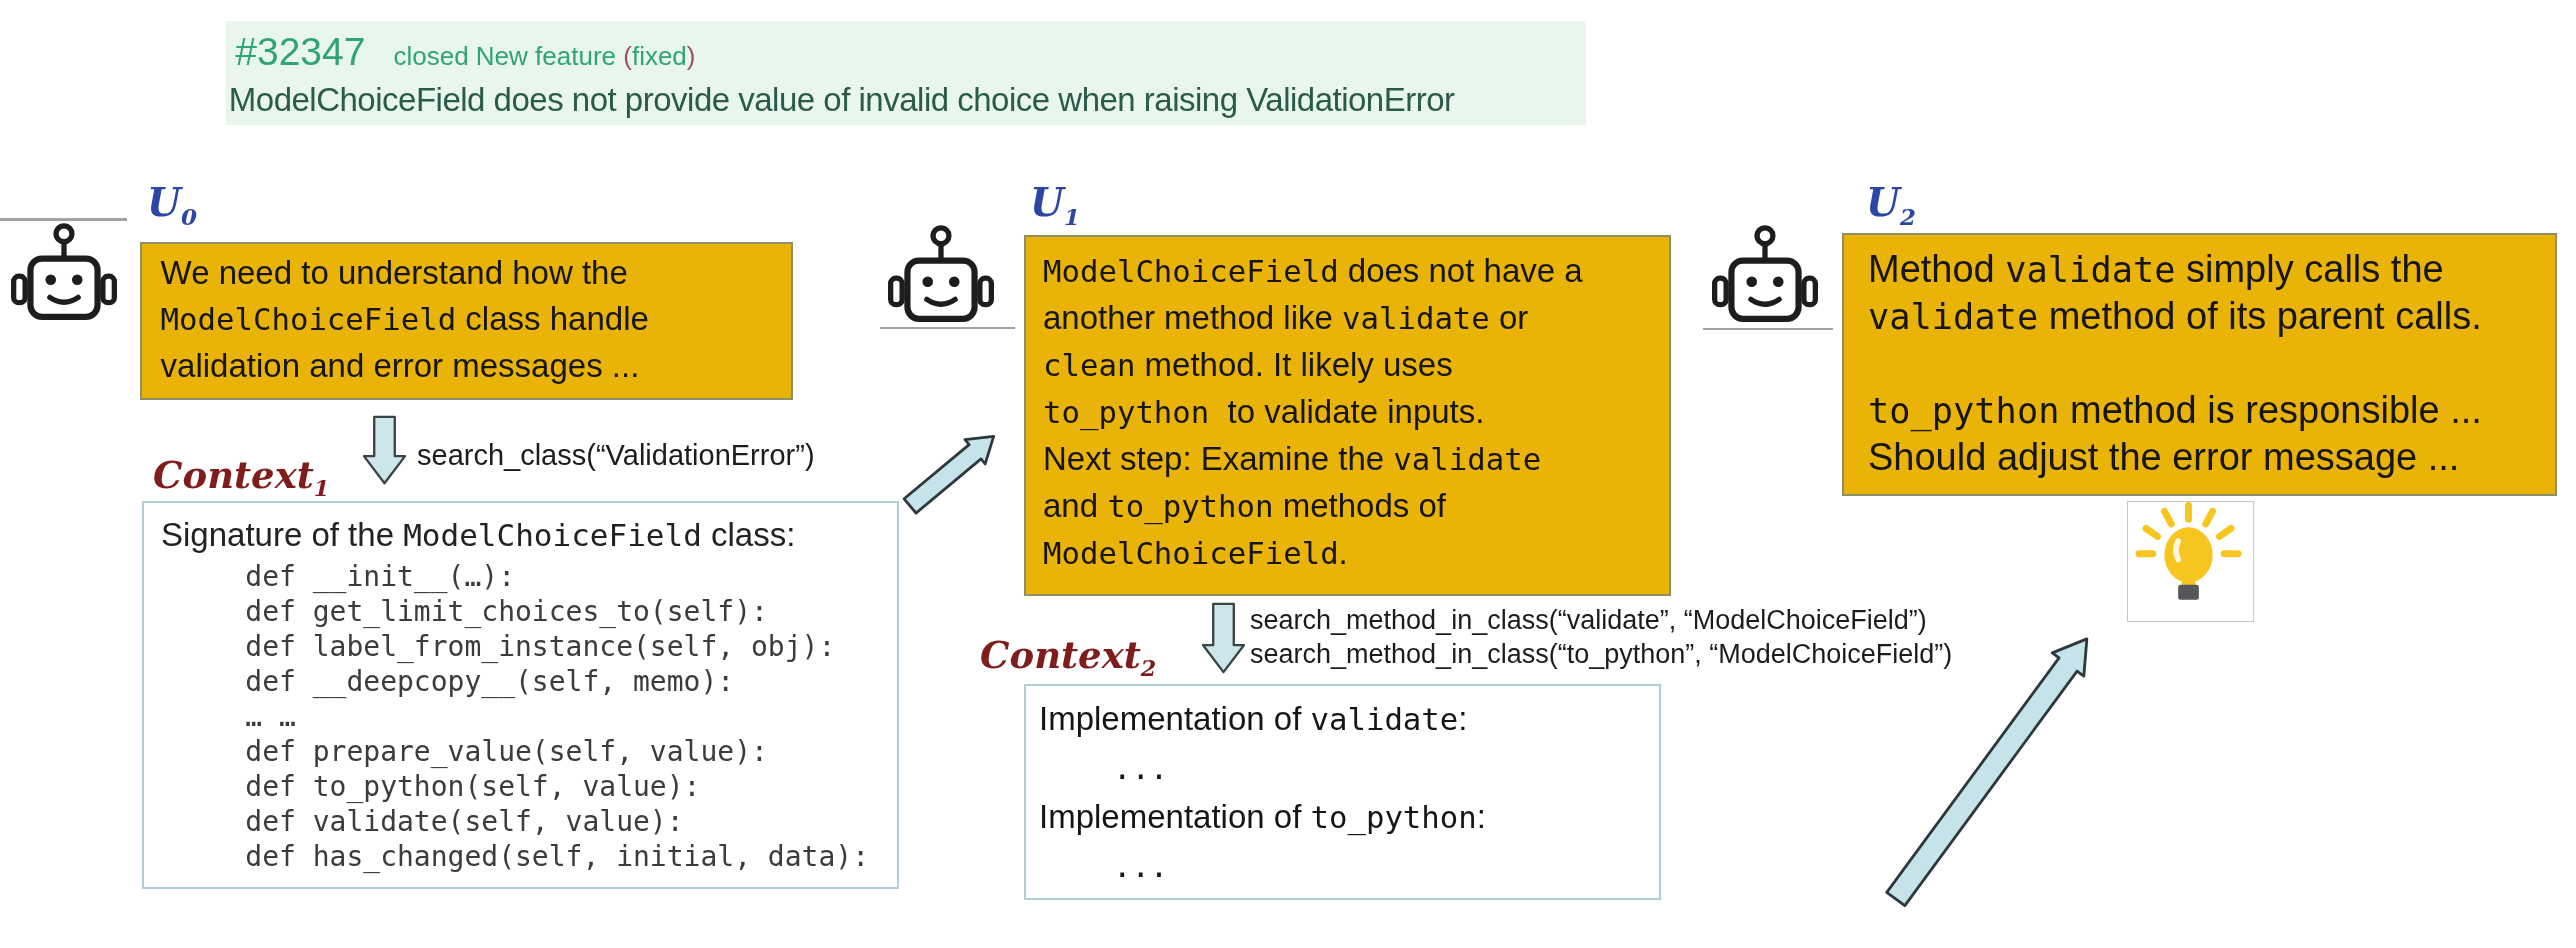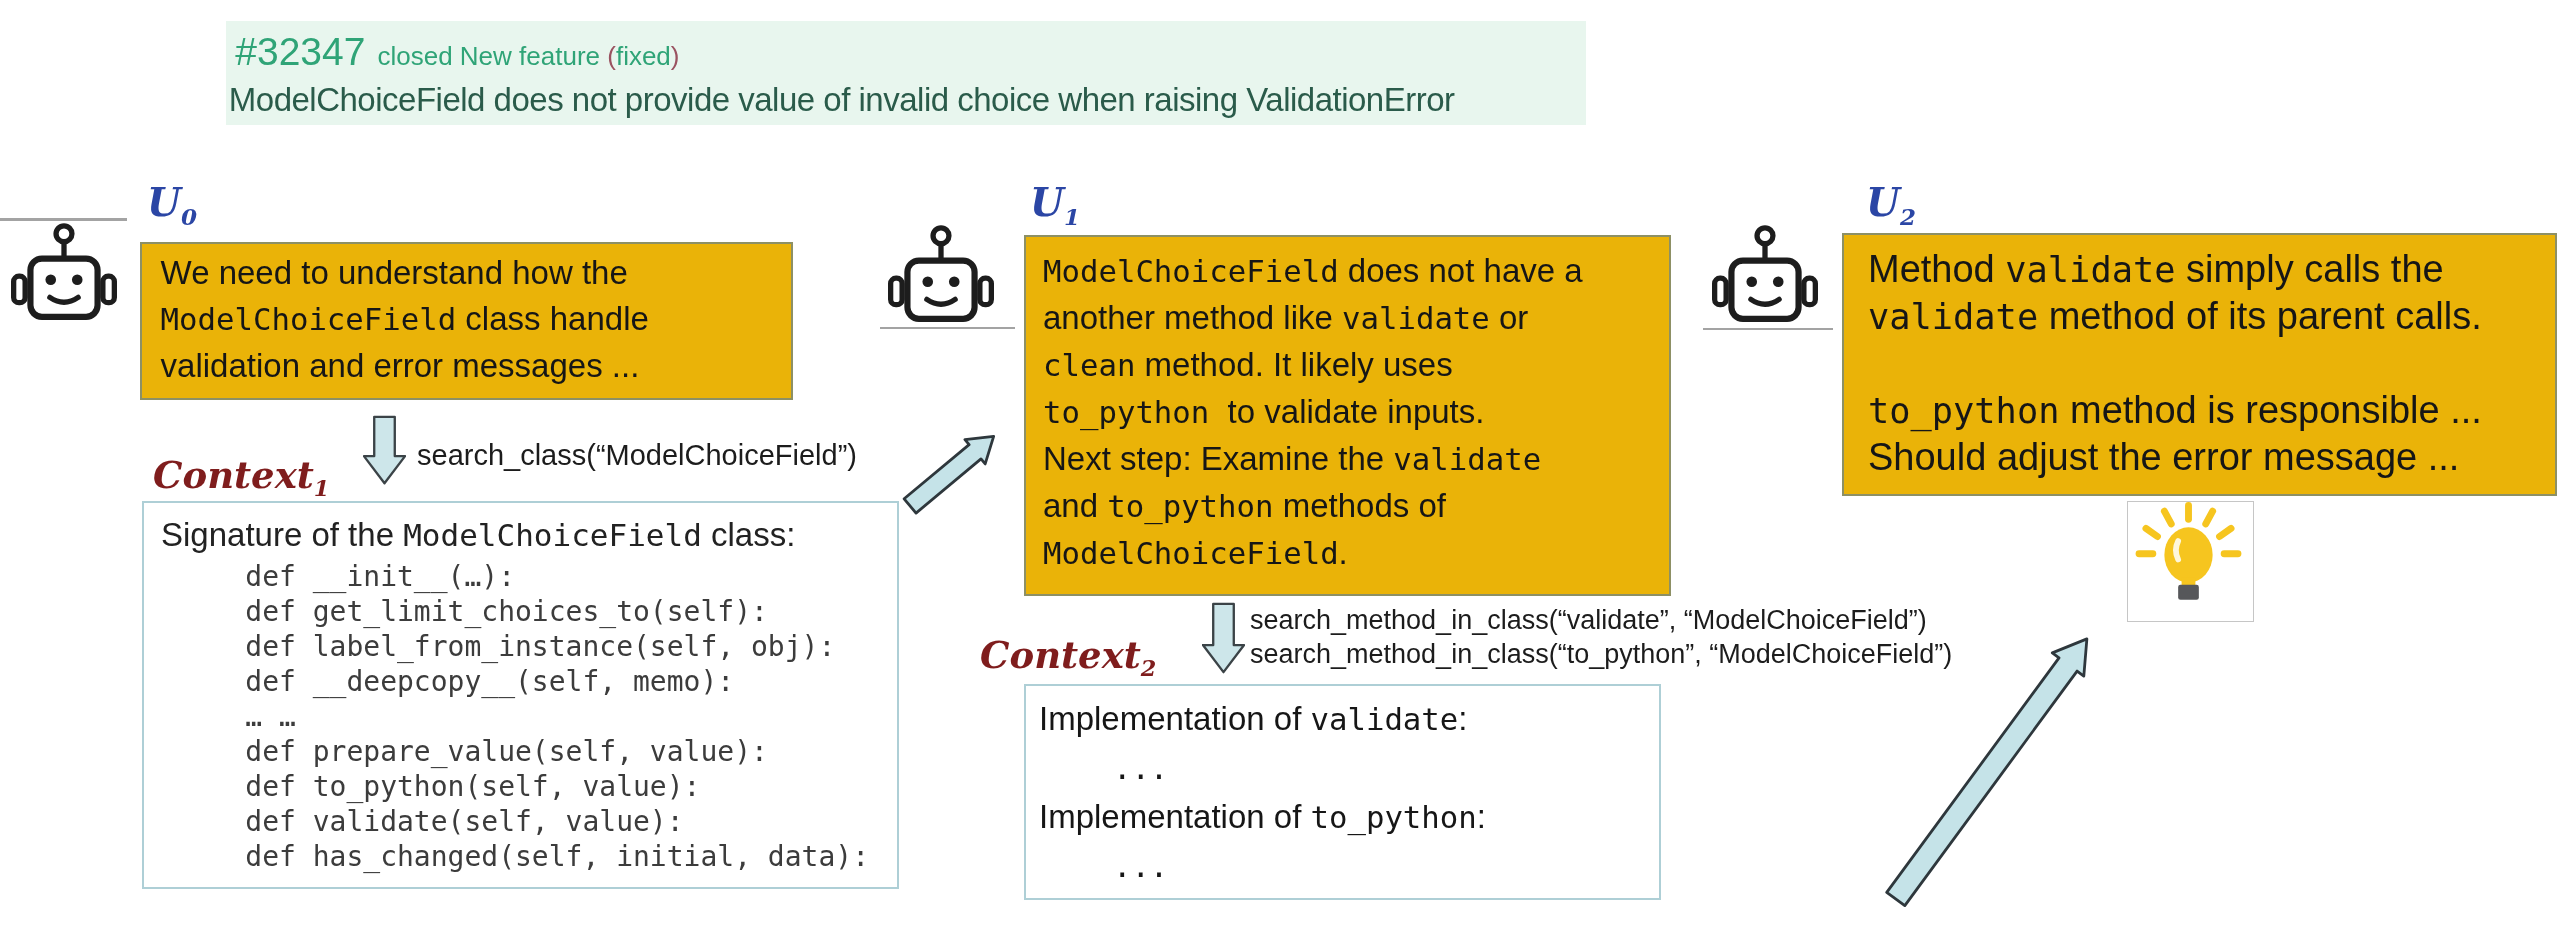--- a/index.html
+++ b/index.html
@@ -9,7 +9,7 @@
 
   
   .issue-header{left:226px;top:20.5px;width:1360px;height:104px;background:#e8f6ee;}
-  .issue-row1{position:absolute;left:9.3px;top:9.3px;display:flex;align-items:baseline;gap:12px;white-space:nowrap;}
+  .issue-row1{position:absolute;left:9.3px;top:9.3px;display:flex;align-items:baseline;gap:28px;white-space:nowrap;}
   .issue-id{font-size:39px;color:#2fa477;}
   .issue-status{font-size:26px;color:#2fa477;}
   .maroon{color:#9a5260;}

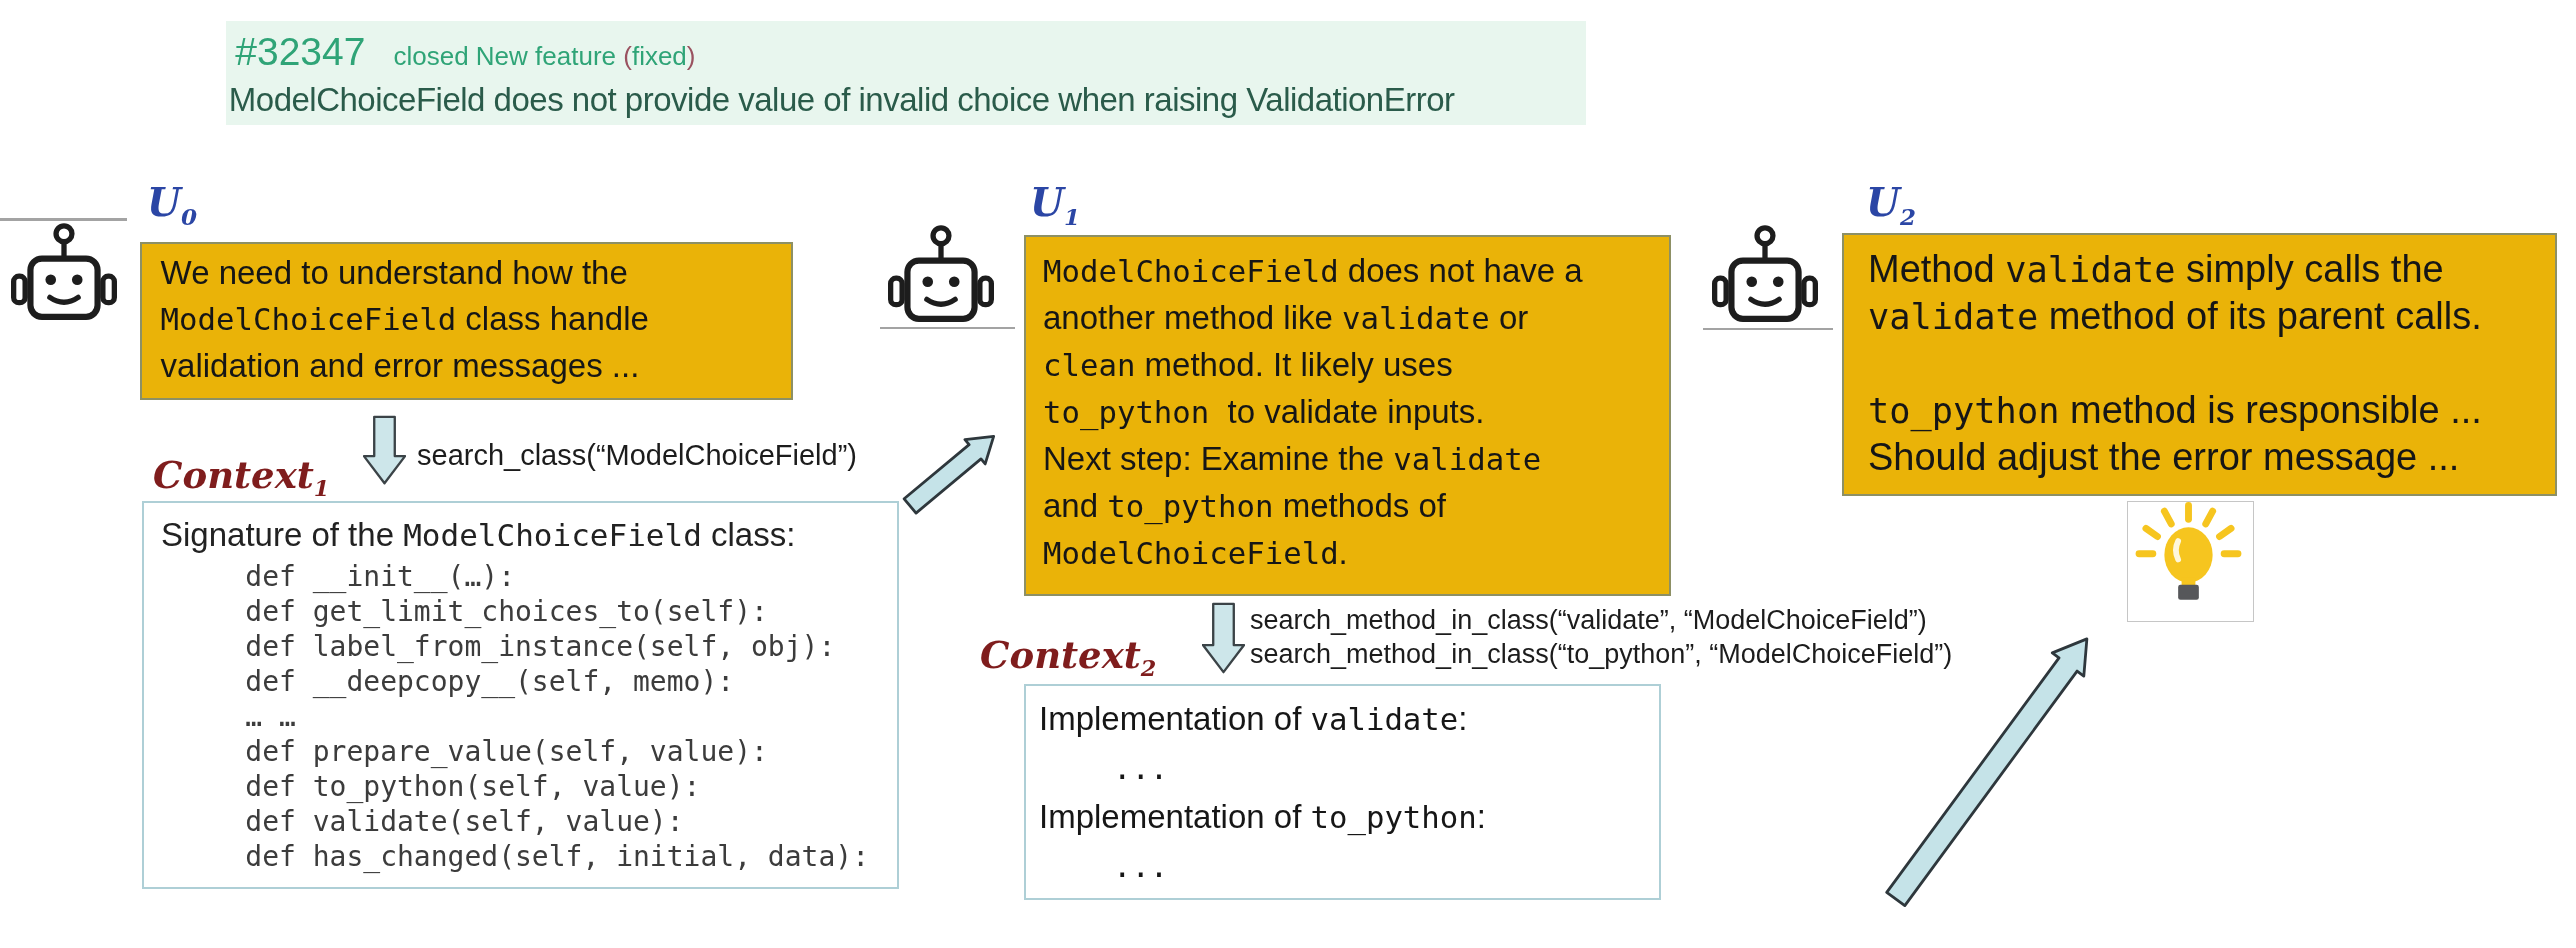--- a/index.html
+++ b/index.html
@@ -95,7 +95,7 @@
     </svg>
   </div>
   <div class="abs action-label" style="left:417px;top:438px;">
-      <div class="line">search_class(“ModelChoiceField”)</div>
+      <div class="line">search_class(“ValidationError”)</div>
     </div>
 
   <div class="abs ctxlabel" style="left:153px;top:453px;"><span>Context</span><sub>1</sub></div>

